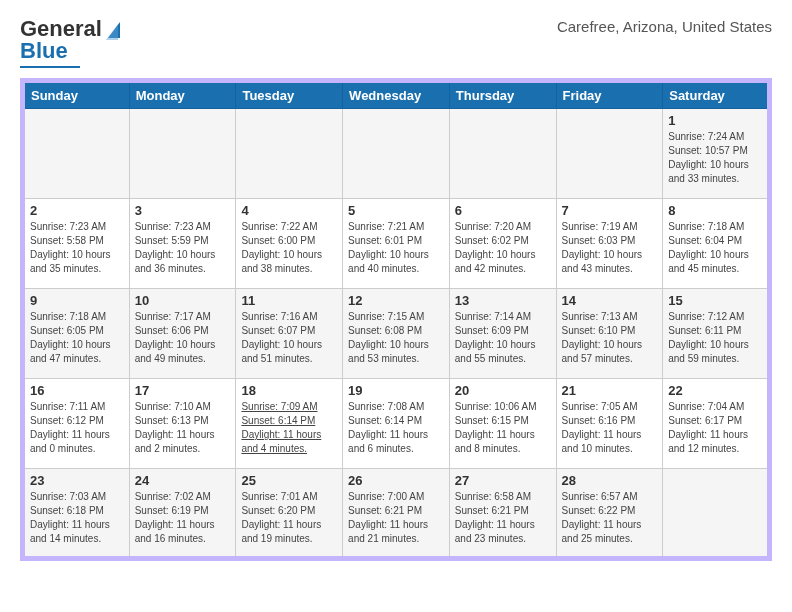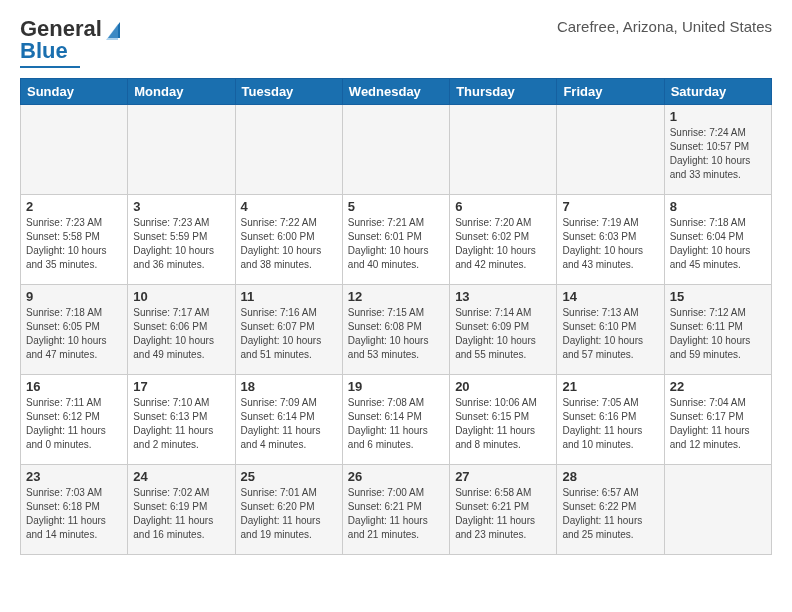--- a/index.html
+++ b/index.html
@@ -47,7 +47,7 @@
     .calendar {
       width: 100%;
       border-collapse: collapse;
-      border: 1px solid #c4b5fd;
+      border: 5px solid #c4b5fd;
     }
     .calendar th {
       background: #1a6faf;

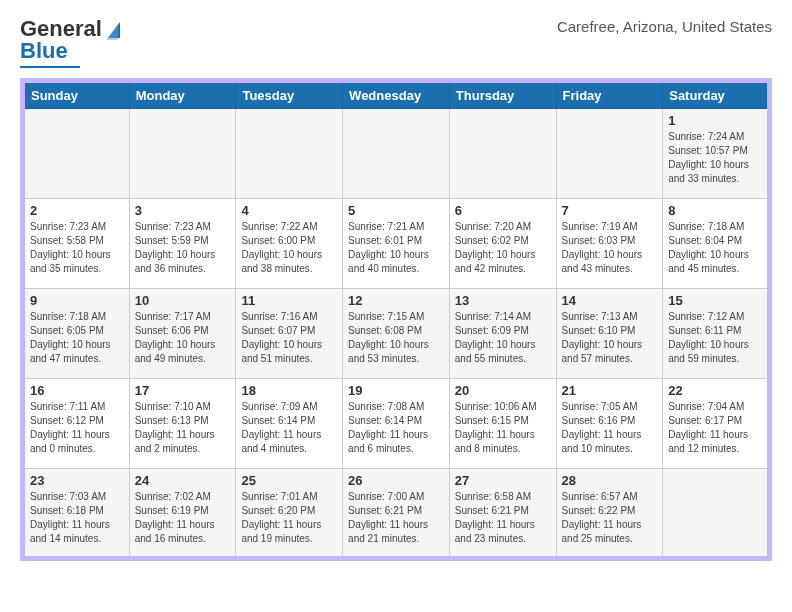--- a/index.html
+++ b/index.html
@@ -261,7 +261,7 @@
           </td>
           <td>
             <span class="day-num">18</span>
-            <div class="day-info" style="white-space: pre-line;">Sunrise: 7:09 AM
+            <div class="day-info" style="white-space: pre-line; text-decoration: underline;">Sunrise: 7:09 AM
 Sunset: 6:14 PM
 Daylight: 11 hours
 and 4 minutes.</div>

